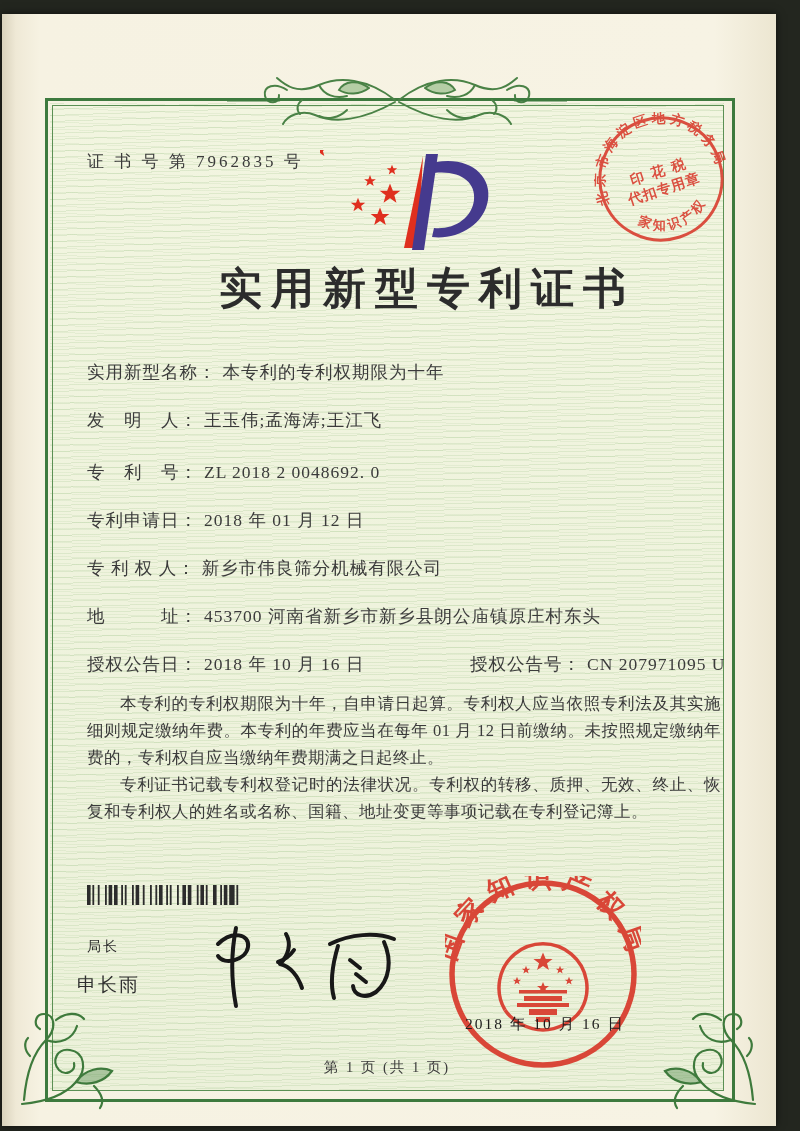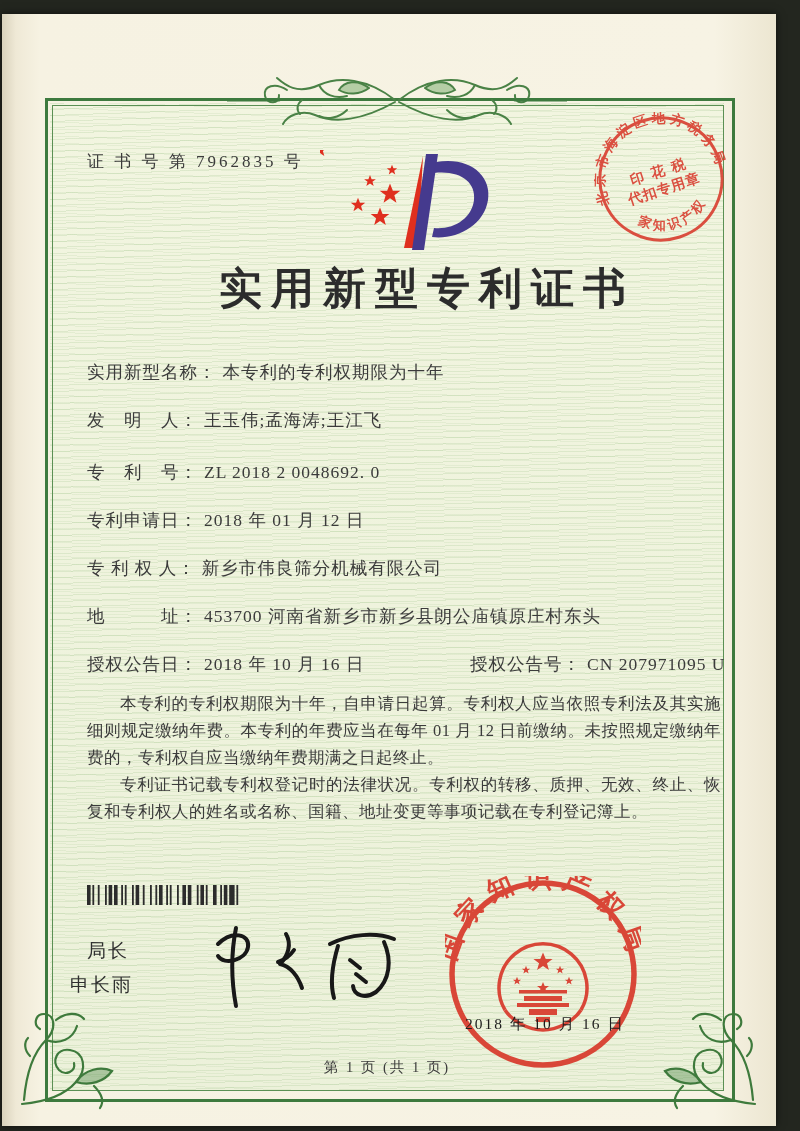--- a/index.html
+++ b/index.html
@@ -27,7 +27,7 @@
   .body-text{left:85px;top:676px;width:634px;color:#3b3b3b;}
   .body-text p{margin:0;font-size:16.5px;line-height:27px;text-align:justify;text-indent:2em;letter-spacing:.5px;}
   .barcode{left:85px;top:871px;width:200px;height:20px;}
-  .sig-title{left:85px;top:924px;font-size:19px;color:#2f2f2f;letter-spacing:2px;}
+  .sig-title{left:85px;top:924px;font-size:14px;color:#2f2f2f;letter-spacing:2px;}
   .sig-name{left:68px;top:958px;font-size:19px;color:#2f2f2f;letter-spacing:2px;}
   .sig-script{left:196px;top:900px;}
   .seal{left:443px;top:862px;}

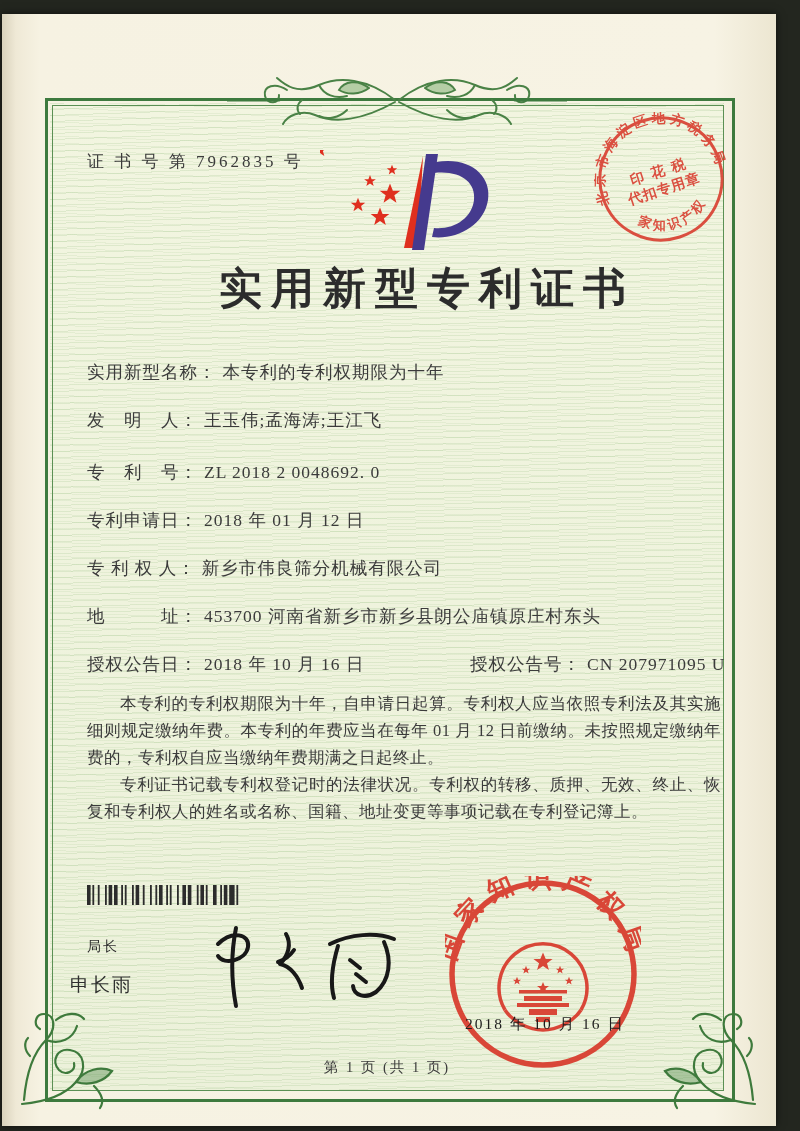--- a/index.html
+++ b/index.html
@@ -28,7 +28,7 @@
   .body-text p{margin:0;font-size:16.5px;line-height:27px;text-align:justify;text-indent:2em;letter-spacing:.5px;}
   .barcode{left:85px;top:871px;width:200px;height:20px;}
   .sig-title{left:85px;top:924px;font-size:14px;color:#2f2f2f;letter-spacing:2px;}
-  .sig-name{left:68px;top:958px;font-size:19px;color:#2f2f2f;letter-spacing:2px;}
+  .sig-name{left:75px;top:958px;font-size:19px;color:#2f2f2f;letter-spacing:2px;}
   .sig-script{left:196px;top:900px;}
   .seal{left:443px;top:862px;}
   .seal-date{left:448px;top:1000px;width:190px;text-align:center;font-size:15.5px;color:#1d1d1d;letter-spacing:2px;white-space:nowrap;}

